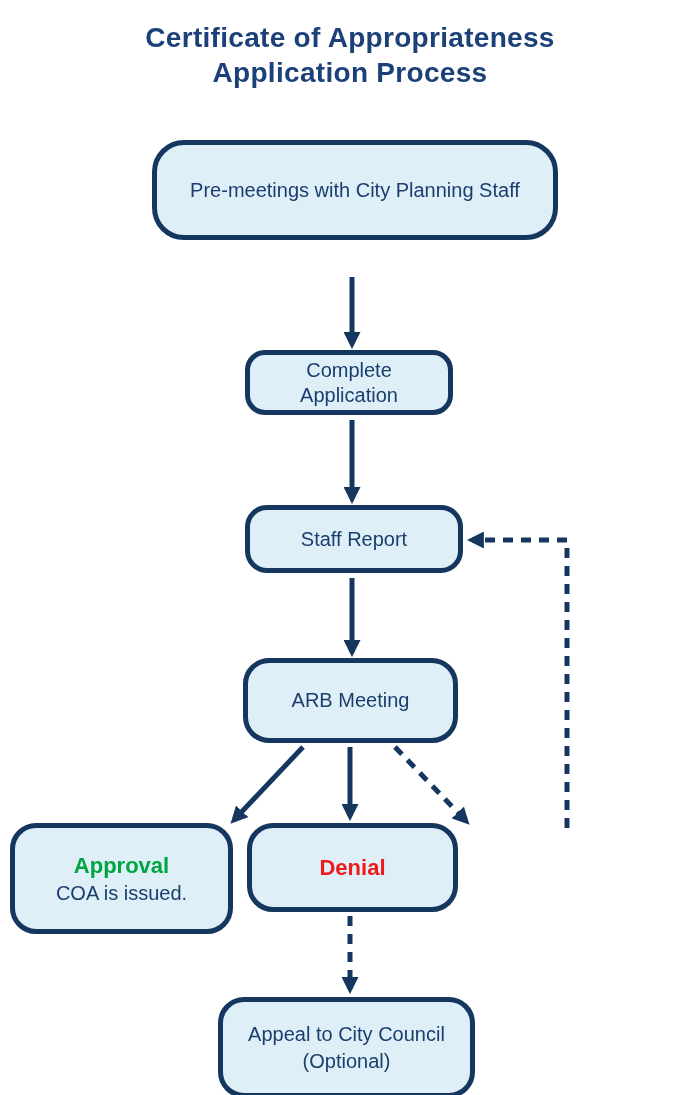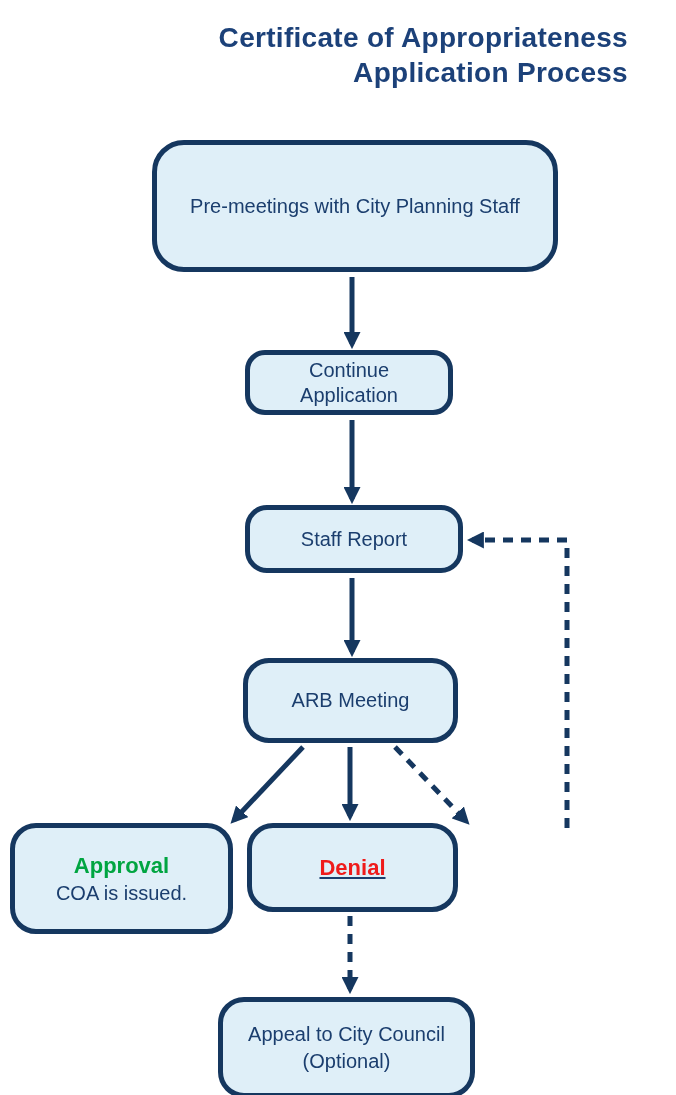--- a/index.html
+++ b/index.html
@@ -15,8 +15,8 @@
   body{background:var(--background);font-family:"Liberation Sans",sans-serif;}
   .stage{position:relative;width:676px;height:1095px;background:var(--background);overflow:hidden;}
 
-  .title{position:absolute;top:20px;left:0;width:628px;text-align:right;
-         font-weight:bold;font-size:28px;line-height:35px;color:var(--title-blue);letter-spacing:.3px;}
+  .title{position:absolute;top:20px;left:0;width:628px;text-align:center;
+         font-weight:bold;font-size:28px;line-height:35px;color:var(--title-blue);letter-spacing:.3px;padding-left:36px;}
 
   .arrows{position:absolute;top:0;left:0;pointer-events:none;}
   .arrows path{fill:none;stroke:var(--navy);stroke-width:5;}

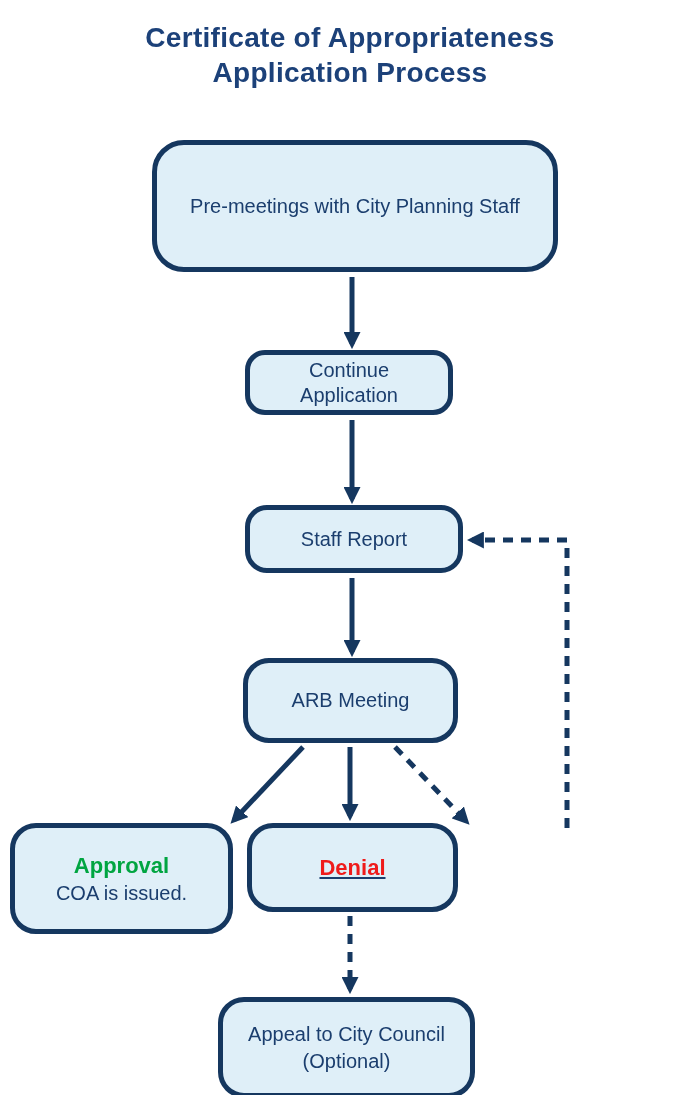--- a/index.html
+++ b/index.html
@@ -29,7 +29,7 @@
         color:var(--text-navy);font-size:20px;line-height:27px;padding:0 8px;}
   .line{white-space:nowrap;}
 
-  .node-pre{left:152px;top:140px;width:406px;height:132px;border-radius:32px;}
+  .node-pre{left:152px;top:140px;width:406px;height:100px;border-radius:32px;}
   .node-complete{left:245px;top:350px;width:208px;height:65px;border-radius:20px;line-height:25px;}
   .node-staff{left:245px;top:505px;width:218px;height:68px;border-radius:22px;}
   .node-arb{left:243px;top:658px;width:215px;height:85px;border-radius:26px;text-align:center;}

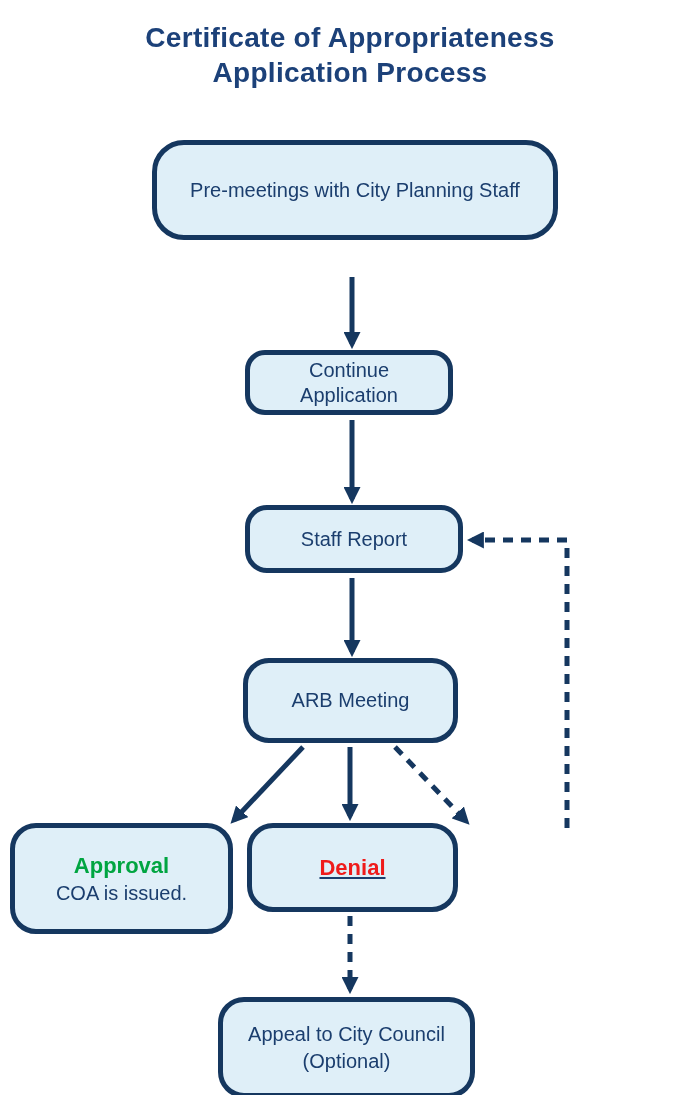--- a/index.html
+++ b/index.html
@@ -73,7 +73,7 @@
   </div>
 
   <div class="node node-complete">
-    <div class="line">Continue</div>
+    <div class="line">Complete</div>
     <div class="line">Application</div>
   </div>
 

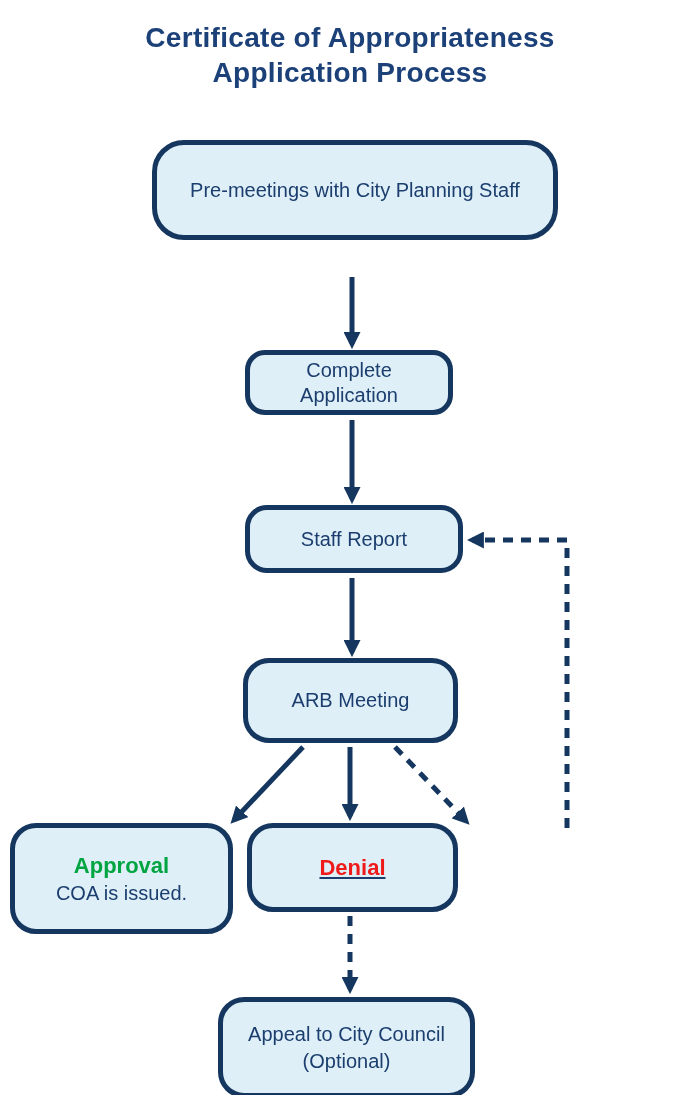--- a/index.html
+++ b/index.html
@@ -34,7 +34,7 @@
   .node-staff{left:245px;top:505px;width:218px;height:68px;border-radius:22px;}
   .node-arb{left:243px;top:658px;width:215px;height:85px;border-radius:26px;text-align:center;}
   .node-approval{left:10px;top:823px;width:223px;height:111px;border-radius:26px;}
-  .node-denial{left:247px;top:823px;width:211px;height:89px;border-radius:26px;text-decoration:underline;}
+  .node-denial{left:247px;top:823px;width:211px;height:89px;border-radius:26px;}
   .node-continue{left:473px;top:830px;width:195px;height:85px;border-radius:22px;line-height:26px;}
   .node-appeal{left:218px;top:997px;width:257px;height:101px;border-radius:26px;}
 

